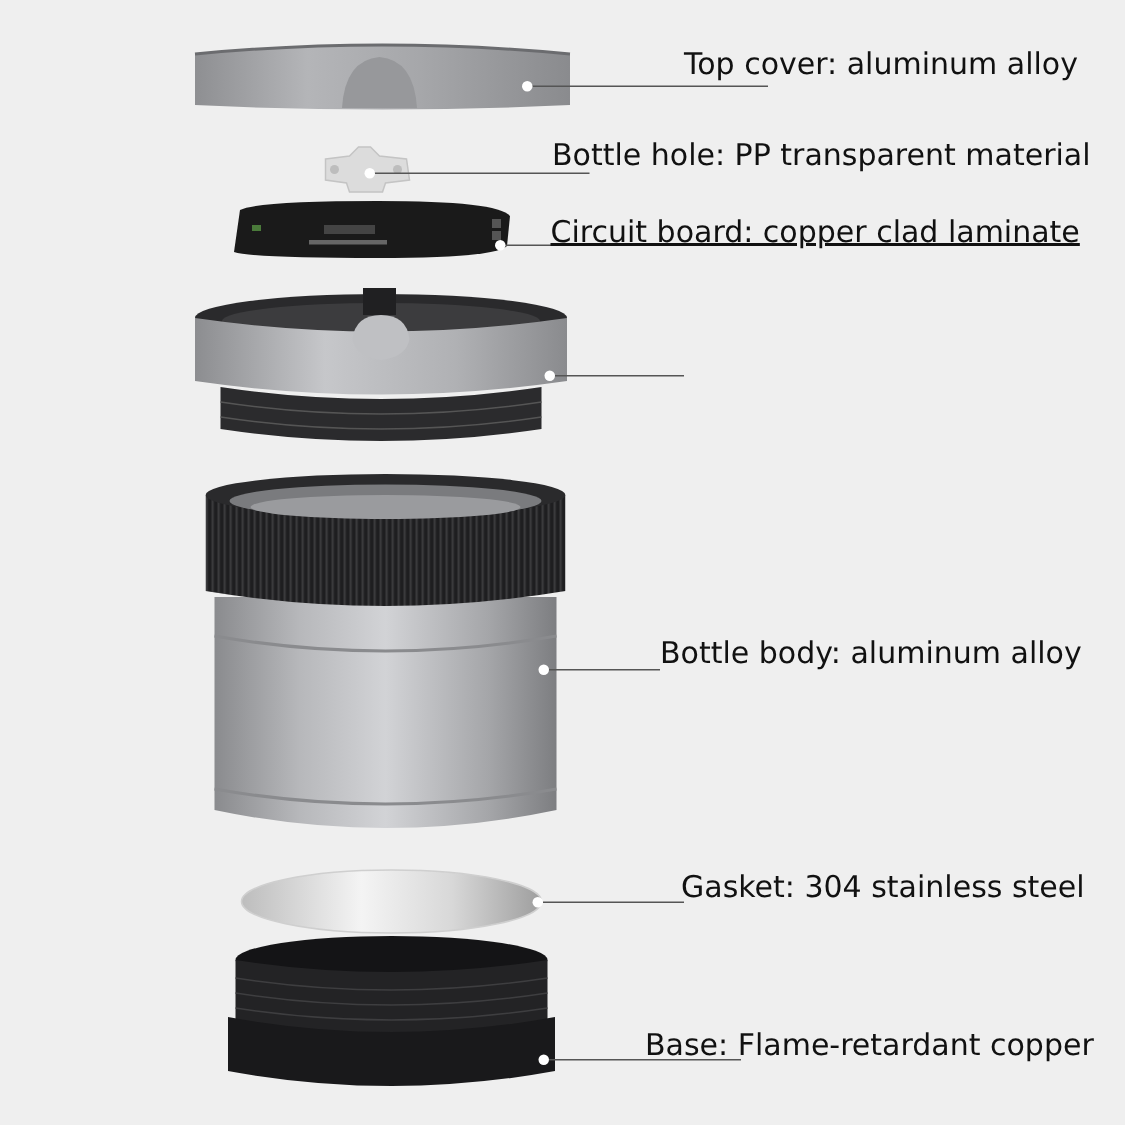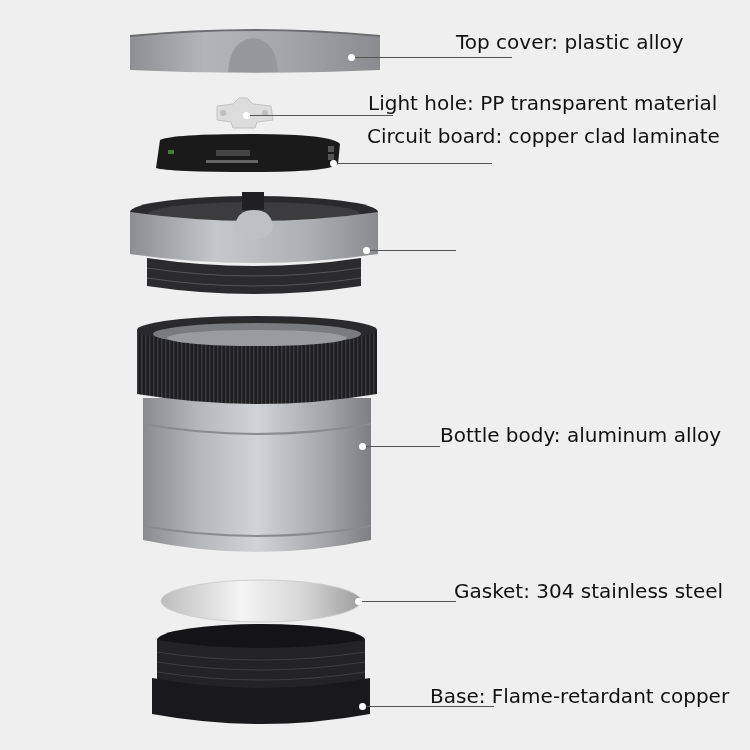--- a/index.html
+++ b/index.html
@@ -31,7 +31,7 @@
 </div>
 <div class="leader" style="left:352px;top:57px;width:160px;"></div>
 <div class="dot" style="left:348px;top:54px;"></div>
-<div class="label" style="left:456px;top:28px;">Top cover: plastic alloy</div>
+<div class="label" style="left:456px;top:28px;">Top cover: aluminum alloy</div>
 
 <div class="part" style="left:213px;top:96px;">
   <svg width="64" height="34">

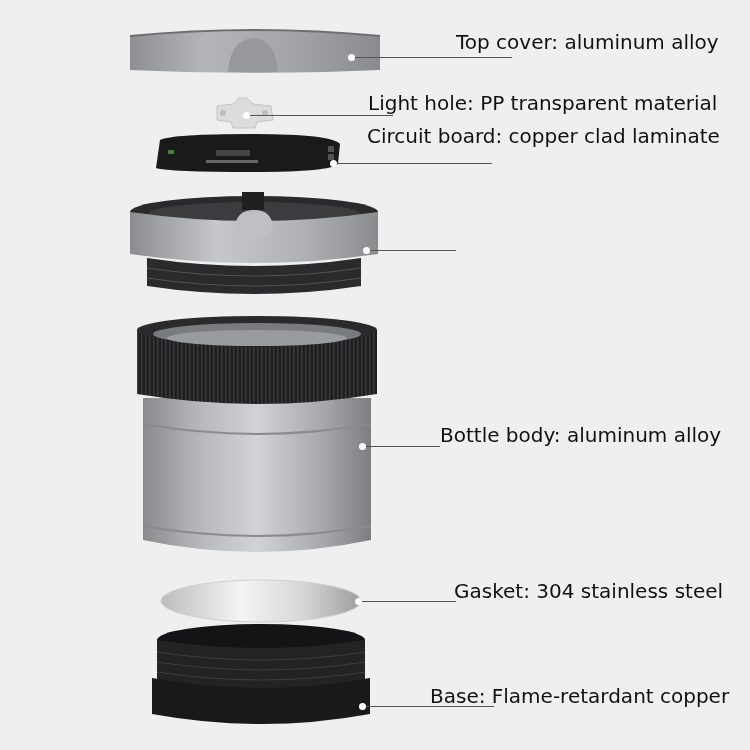--- a/index.html
+++ b/index.html
@@ -42,7 +42,7 @@
 </div>
 <div class="leader" style="left:247px;top:115px;width:146px;"></div>
 <div class="dot" style="left:243px;top:112px;"></div>
-<div class="label" style="left:368px;top:89px;">Light hole: PP transparent material</div>
+<div class="label" style="left:368px;top:89px;">Bottle hole: PP transparent material</div>
 
 <div class="part" style="left:152px;top:134px;">
   <svg width="190" height="40">

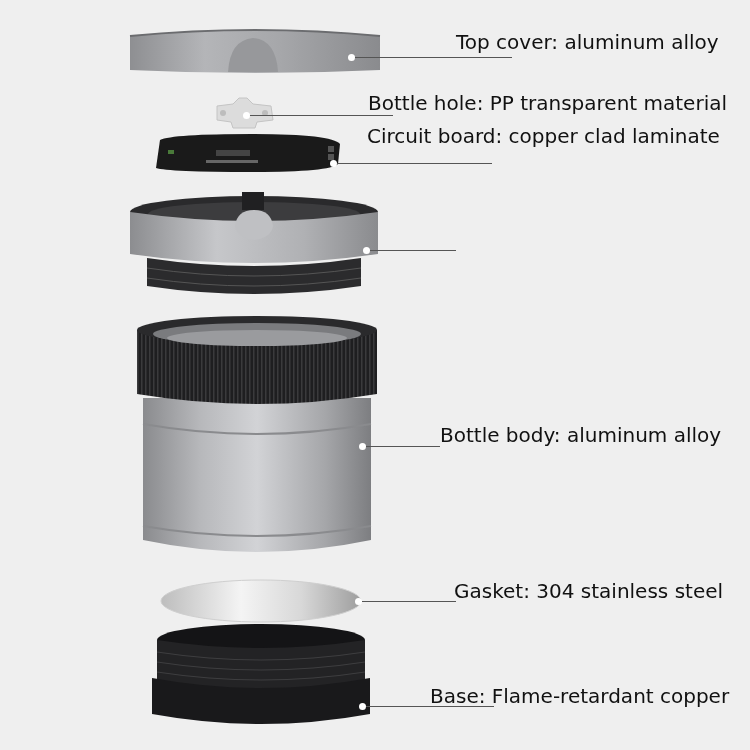--- a/index.html
+++ b/index.html
@@ -56,7 +56,7 @@
 </div>
 <div class="leader" style="left:334px;top:163px;width:158px;"></div>
 <div class="dot" style="left:330px;top:160px;"></div>
-<div class="label" style="left:367px;top:122px;">Circuit board: copper clad laminate</div>
+<div class="label" style="left:367px;top:140px;text-decoration:underline;">Circuit board: copper clad laminate</div>
 
 <div class="part" style="left:127px;top:192px;">
   <svg width="254" height="110">

